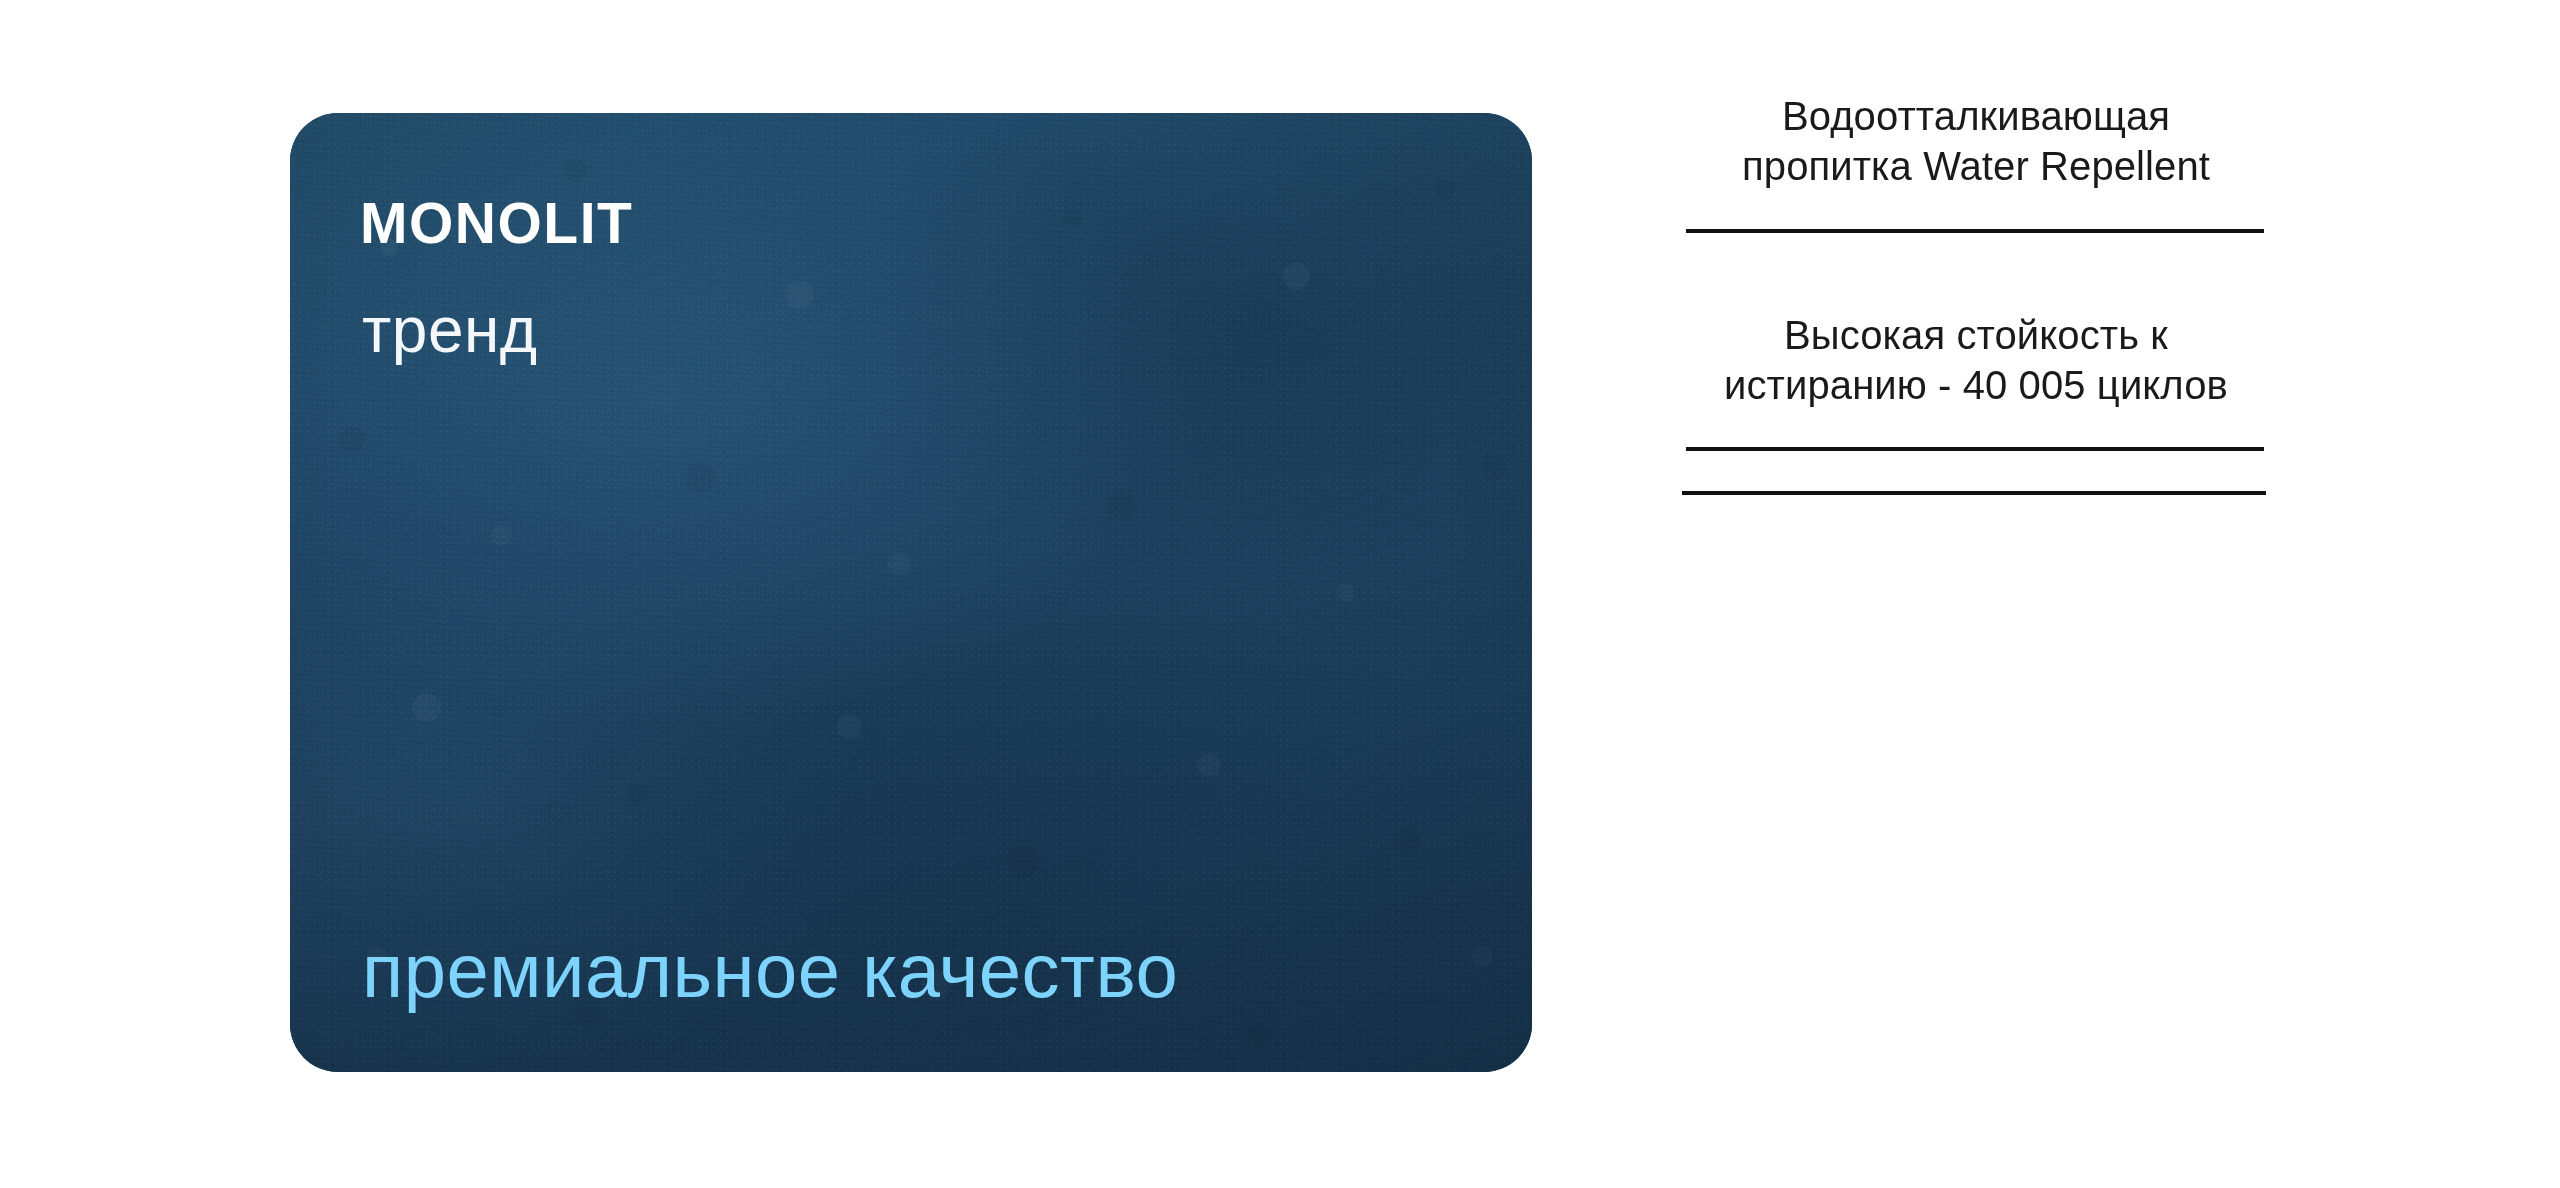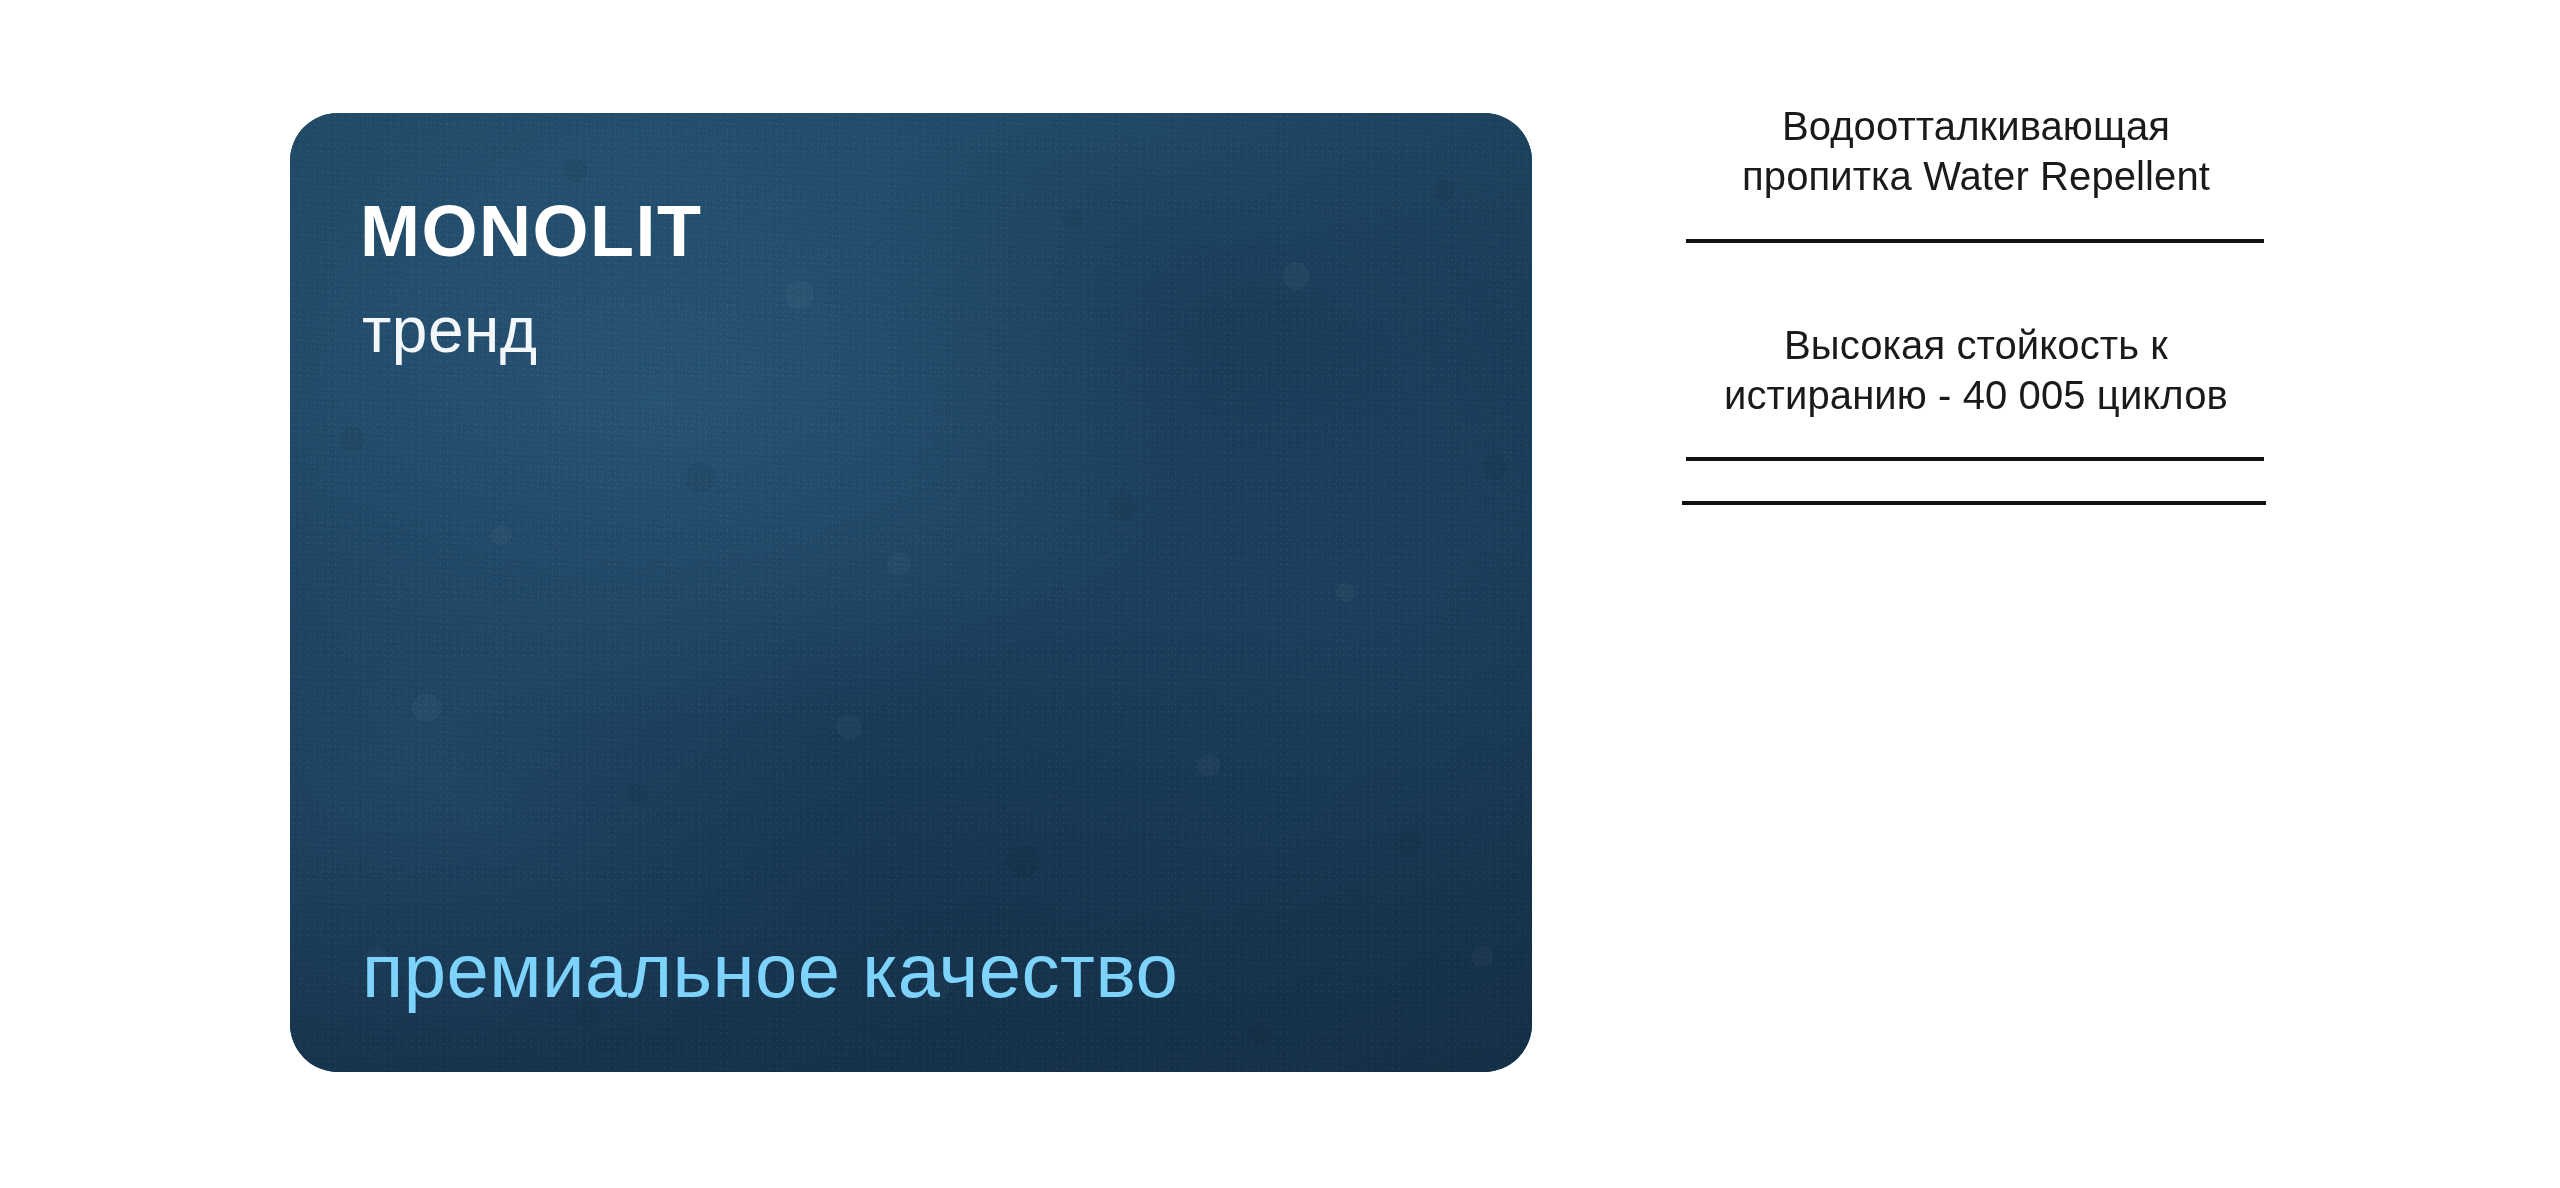--- a/index.html
+++ b/index.html
@@ -154,7 +154,7 @@
   .features {
     position: absolute;
     left: 1686px;
-    top: 101px;
+    top: 91px;
     width: 580px;
   }
   .feature-item {

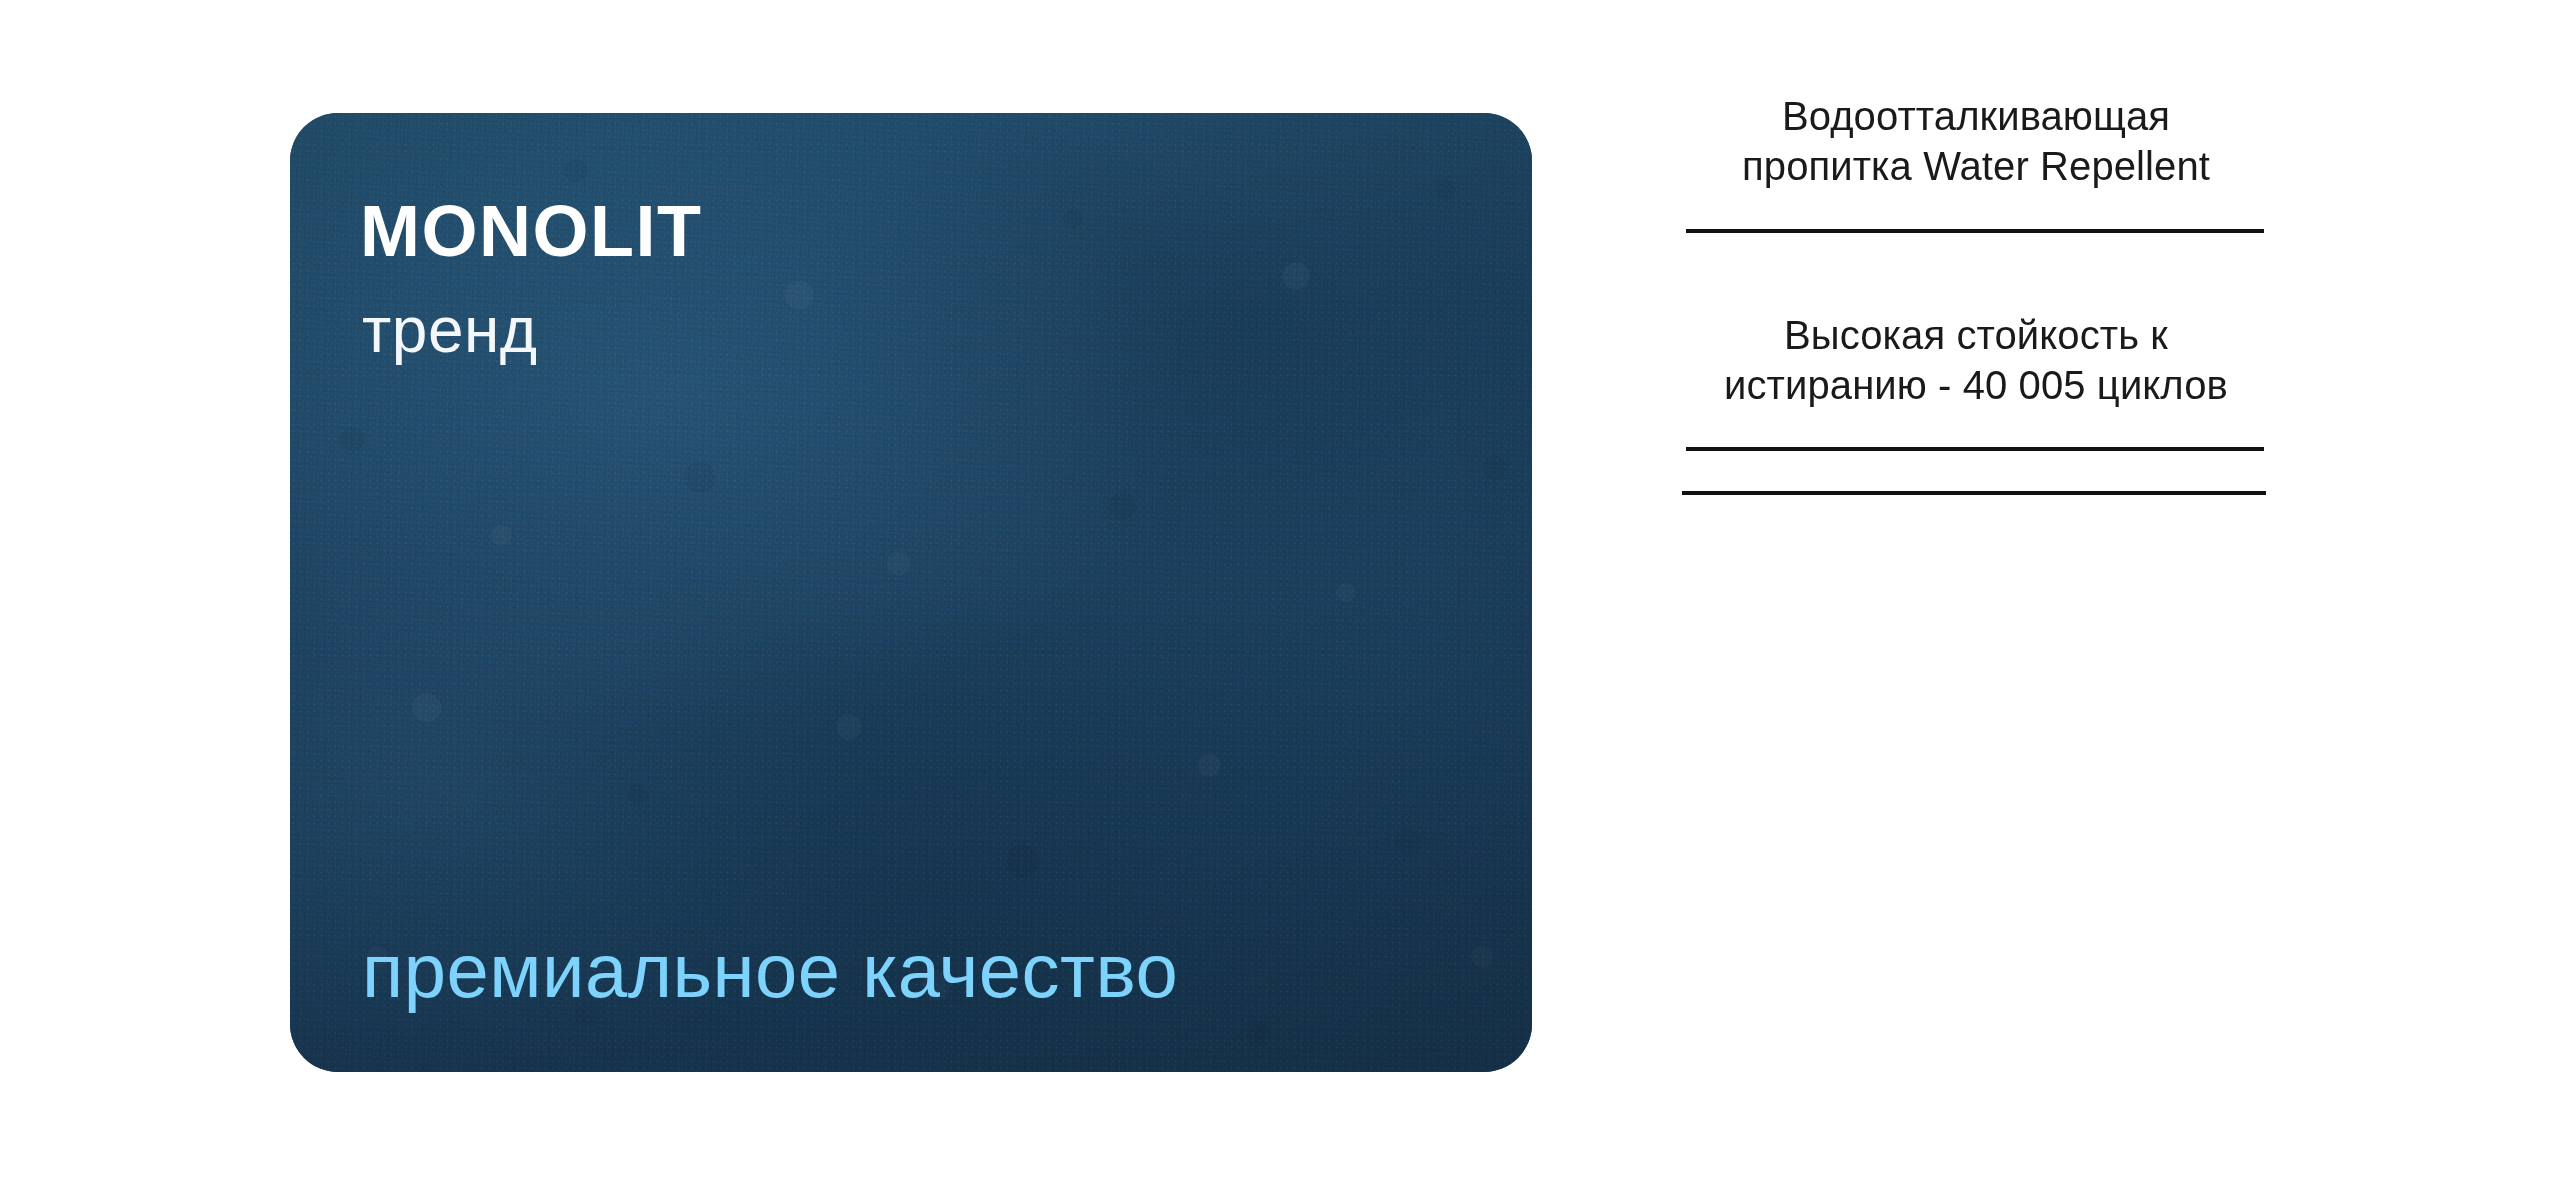--- a/index.html
+++ b/index.html
@@ -120,7 +120,7 @@
     position: absolute;
     left: 70px;
     top: 82px;
-    font-size: 72px;
+    font-size: 57px;
     font-weight: 700;
     letter-spacing: 1.5px;
     color: #ffffff;

